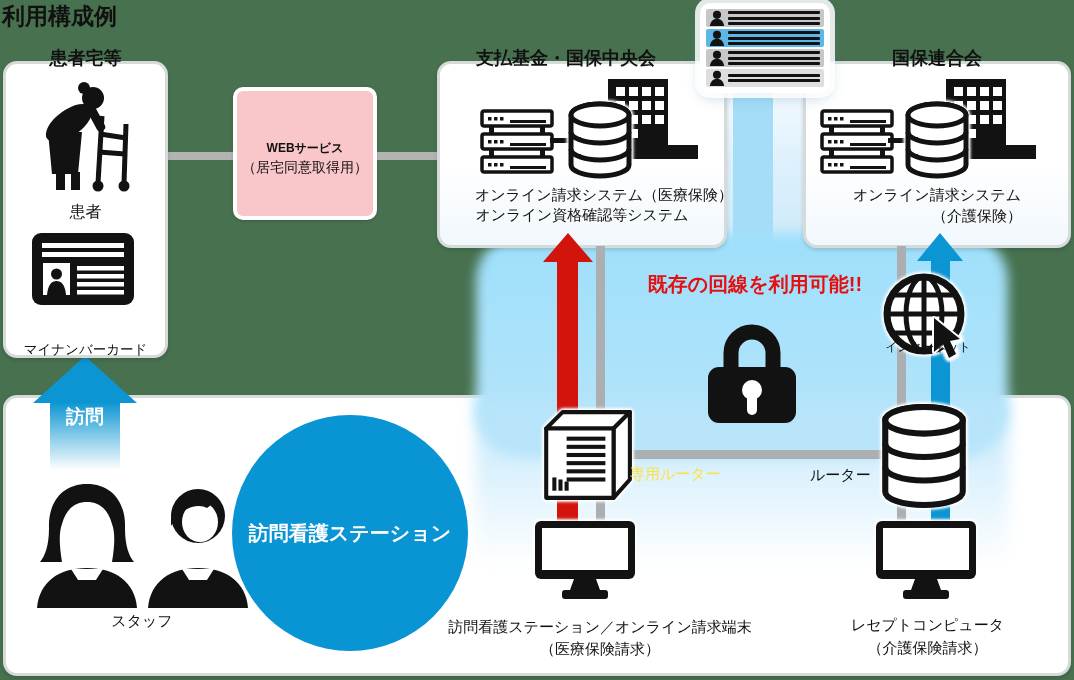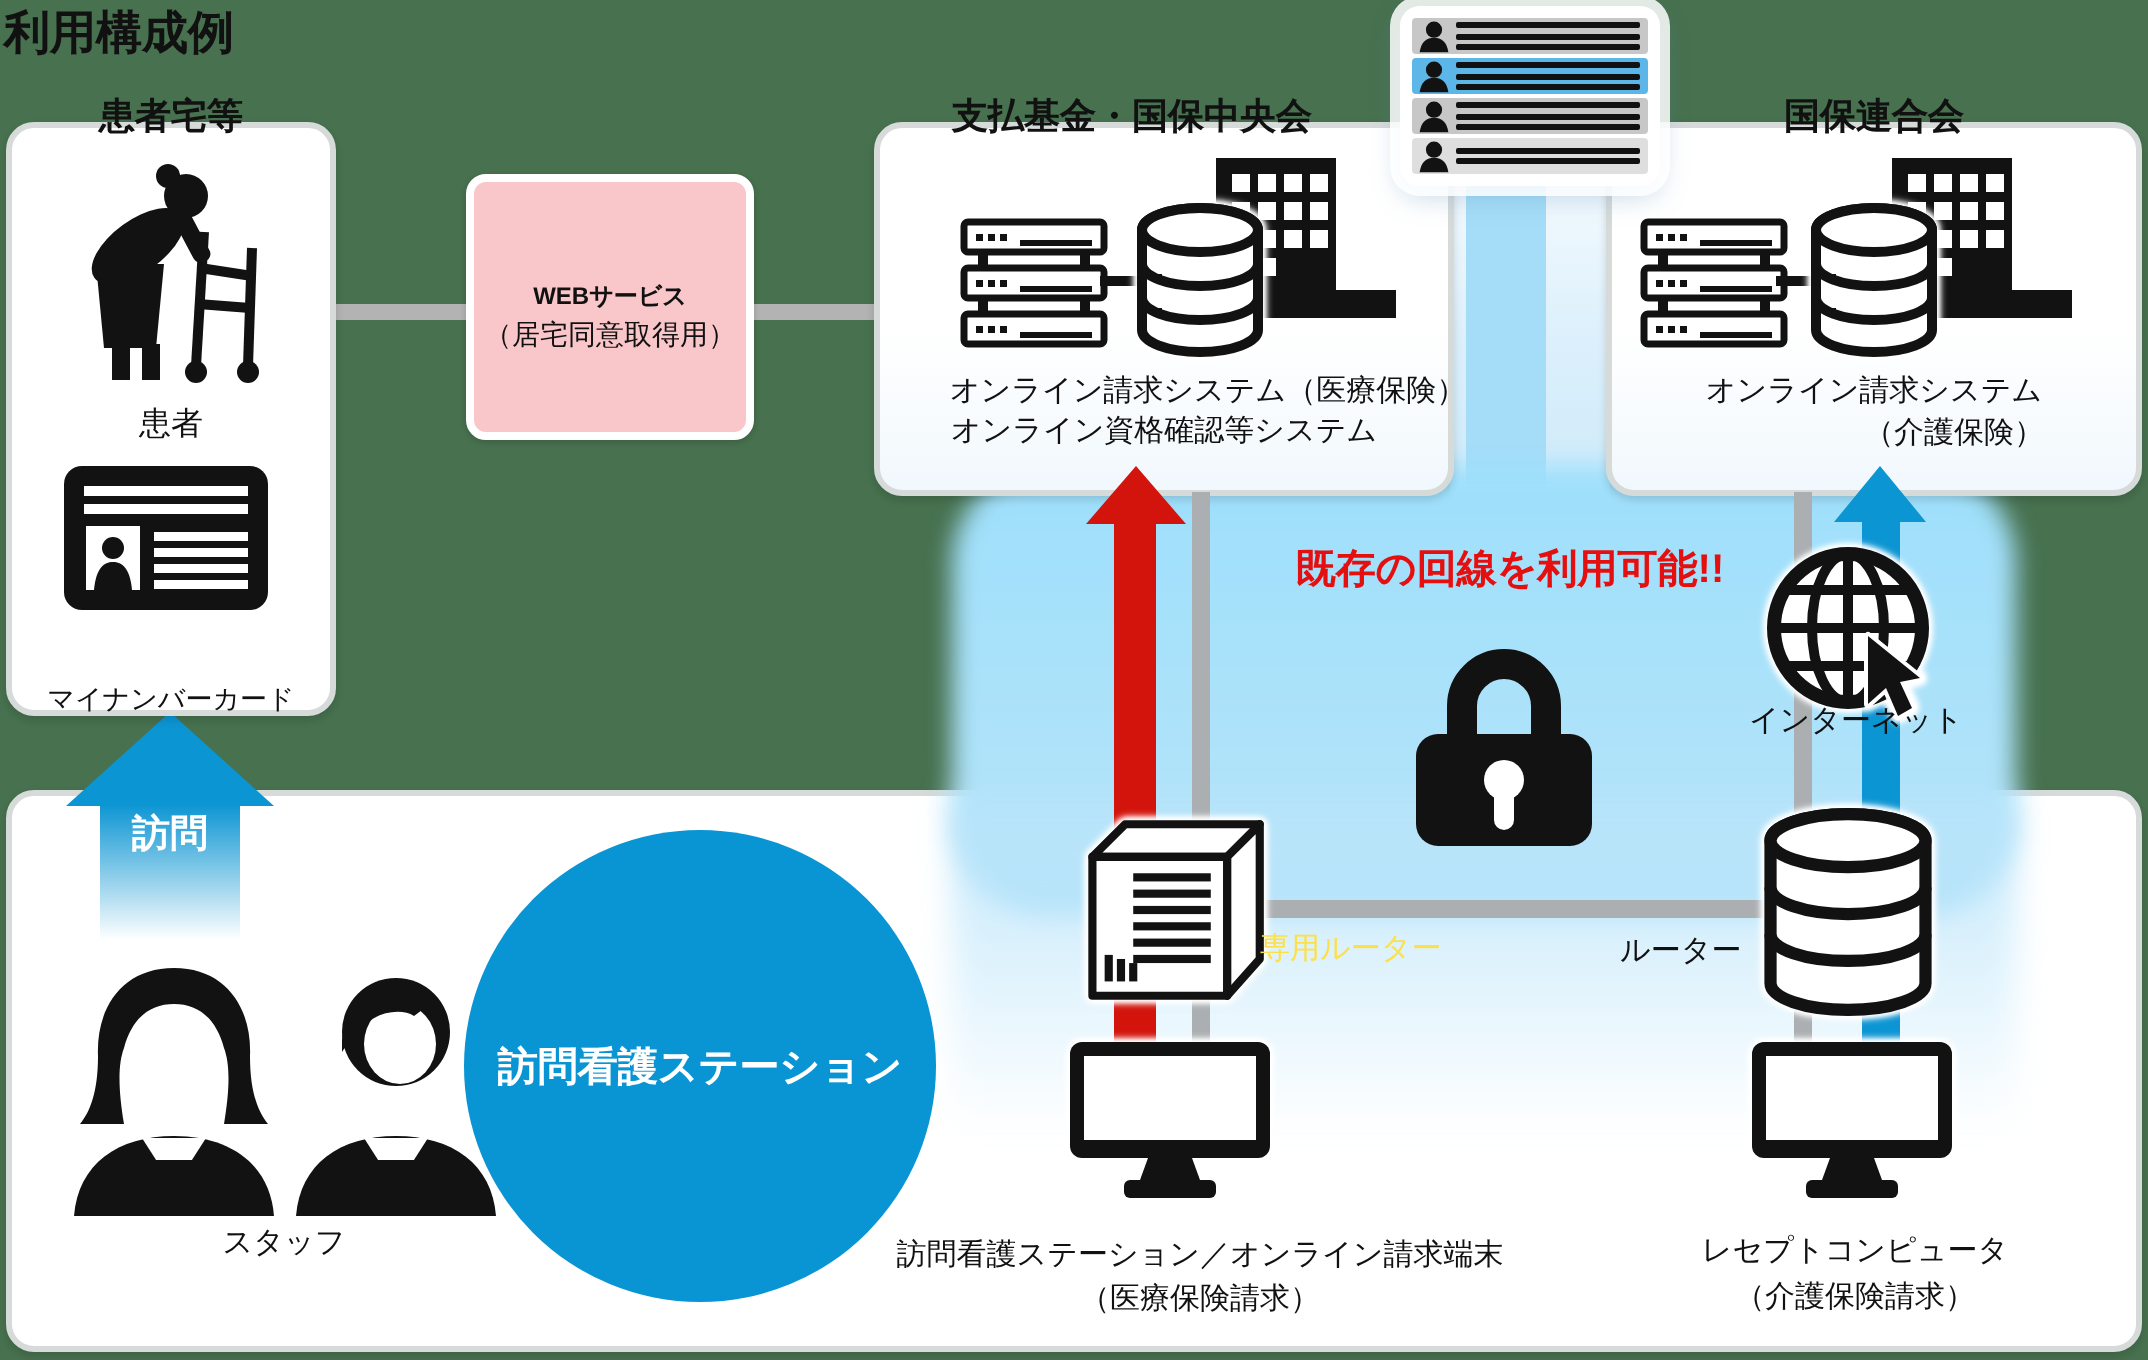--- a/index.html
+++ b/index.html
@@ -304,7 +304,7 @@
       <polygon points="0,0 0,34 9,26 15,40 22,36 16,23 26,21" fill="#121212"></polygon>
     </g>
   </svg>
-  <div class="abs lbl center" style="left:866px;top:351px;width:124px;font-size:15px;z-index:6;">インターネット</div>
+  <div class="abs lbl center" style="left:866px;top:339px;width:124px;font-size:12px;z-index:6;">インターネット</div>
 
   <svg class="abs halo" style="left:536px;top:406px;z-index:5;" width="100" height="98" viewBox="0 0 98 96">
     <g fill="#fff" stroke="#121212" stroke-width="4" stroke-linejoin="round">

